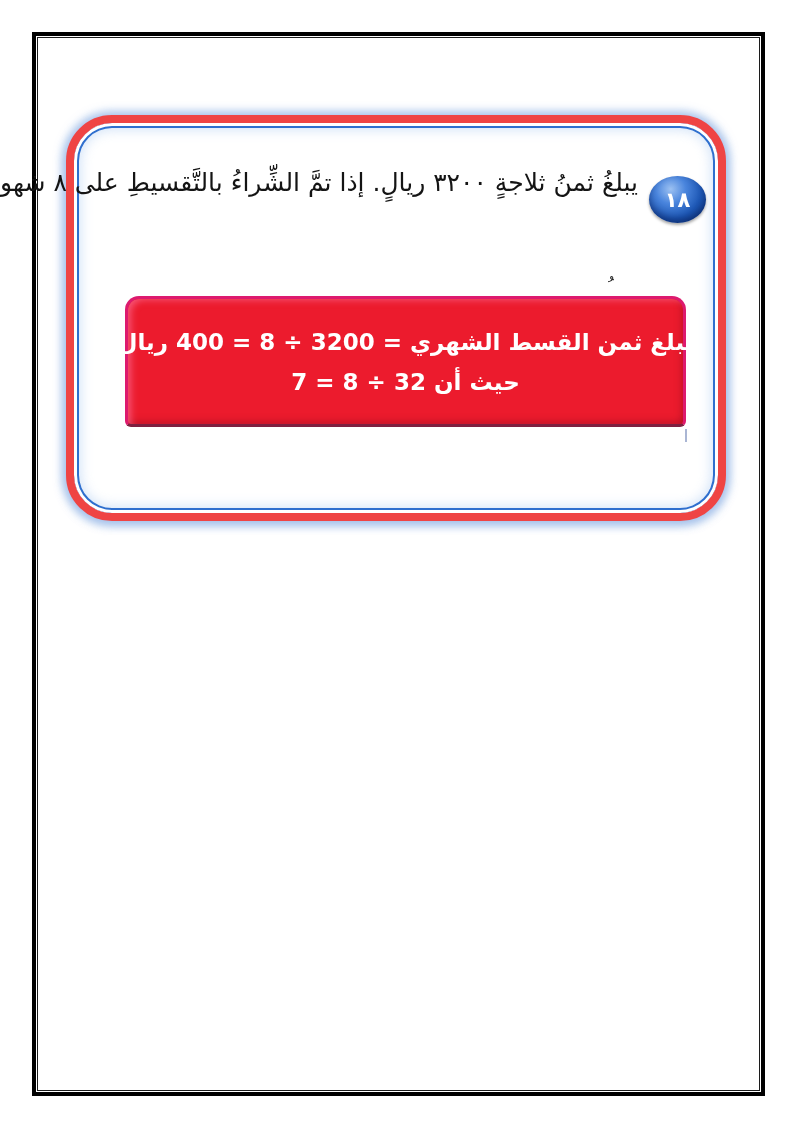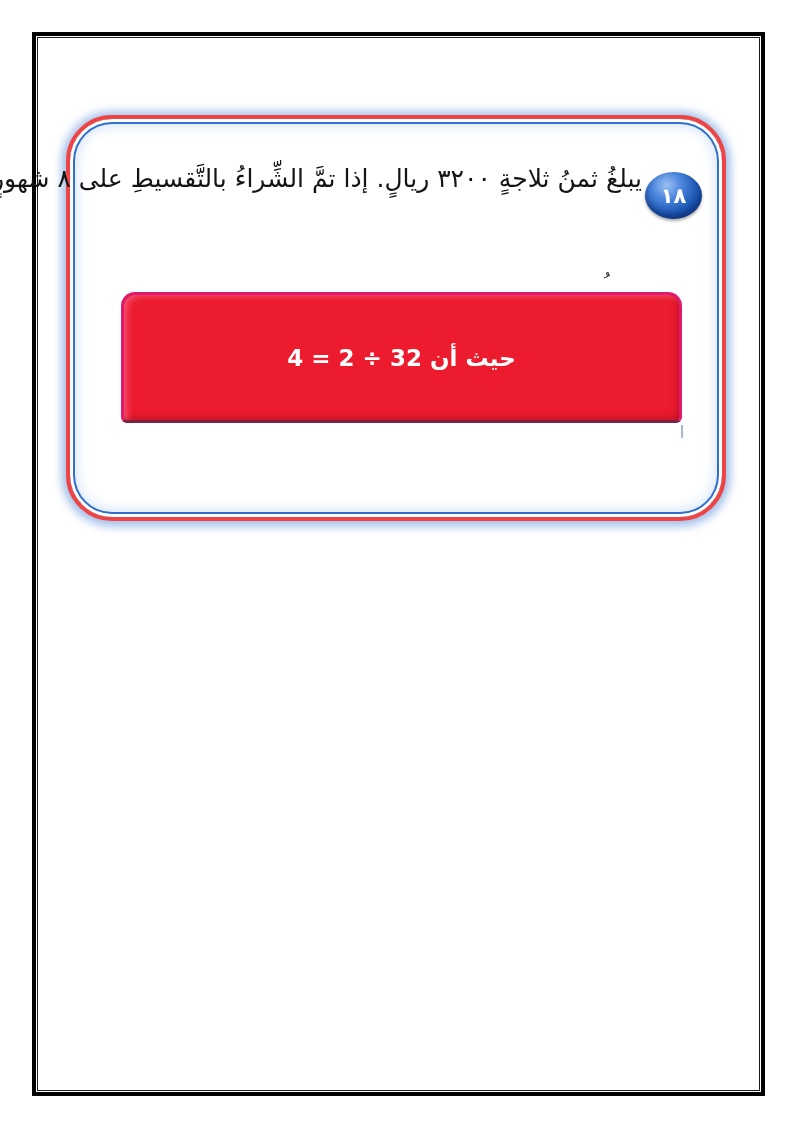--- a/index.html
+++ b/index.html
@@ -27,7 +27,7 @@
   
   .card {
     position:absolute; left:30px; top:79px; width:660px; height:406px; 
-    border:4px solid #ef4444;
+    border:8px solid #ef4444;
     border-radius:46px;
     background:#ffffff;
     box-shadow:

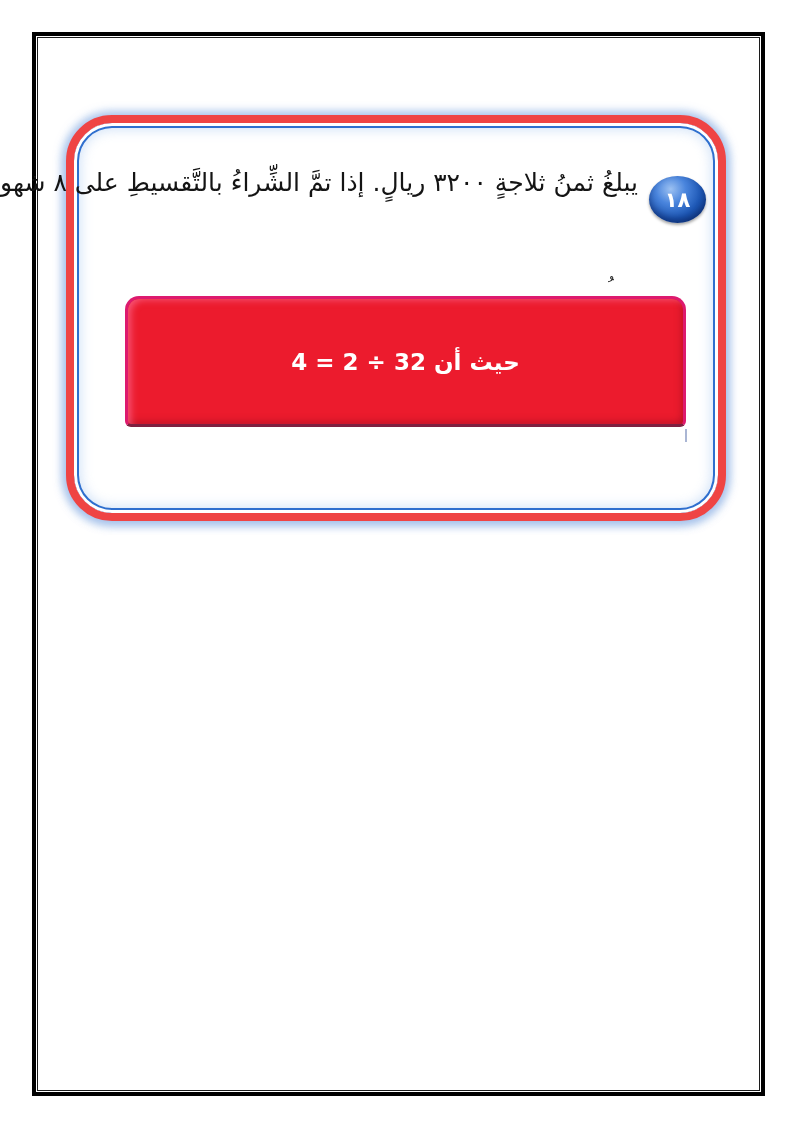--- a/index.html
+++ b/index.html
@@ -107,6 +107,7 @@
       <span class="stray-diacritic">ُ</span>
 
       <div class="answer" dir="rtl">
+        <div class="answer-line">يبلغ ثمن القسط الشهري = 3200 ÷ 8 = 400 ريال</div>
         <div class="answer-line">حيث أن 32 ÷ 2 = 4</div>
       </div>
 

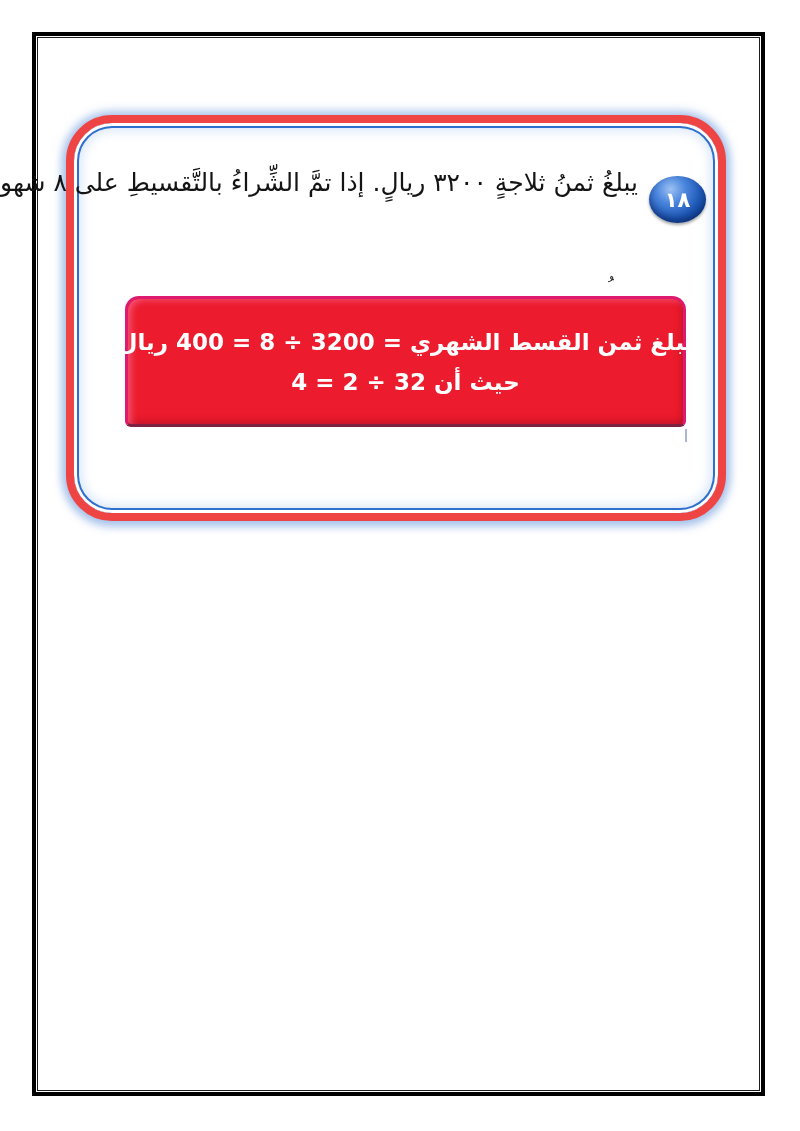--- a/index.html
+++ b/index.html
@@ -108,7 +108,7 @@
 
       <div class="answer" dir="rtl">
         <div class="answer-line">يبلغ ثمن القسط الشهري = 3200 ÷ 8 = 400 ريال</div>
-        <div class="answer-line">حيث أن 32 ÷ 2 = 4</div>
+        <div class="answer-line">حيث أن 32 ÷ 8 = 7</div>
       </div>
 
       <div class="stray-tick"></div>

